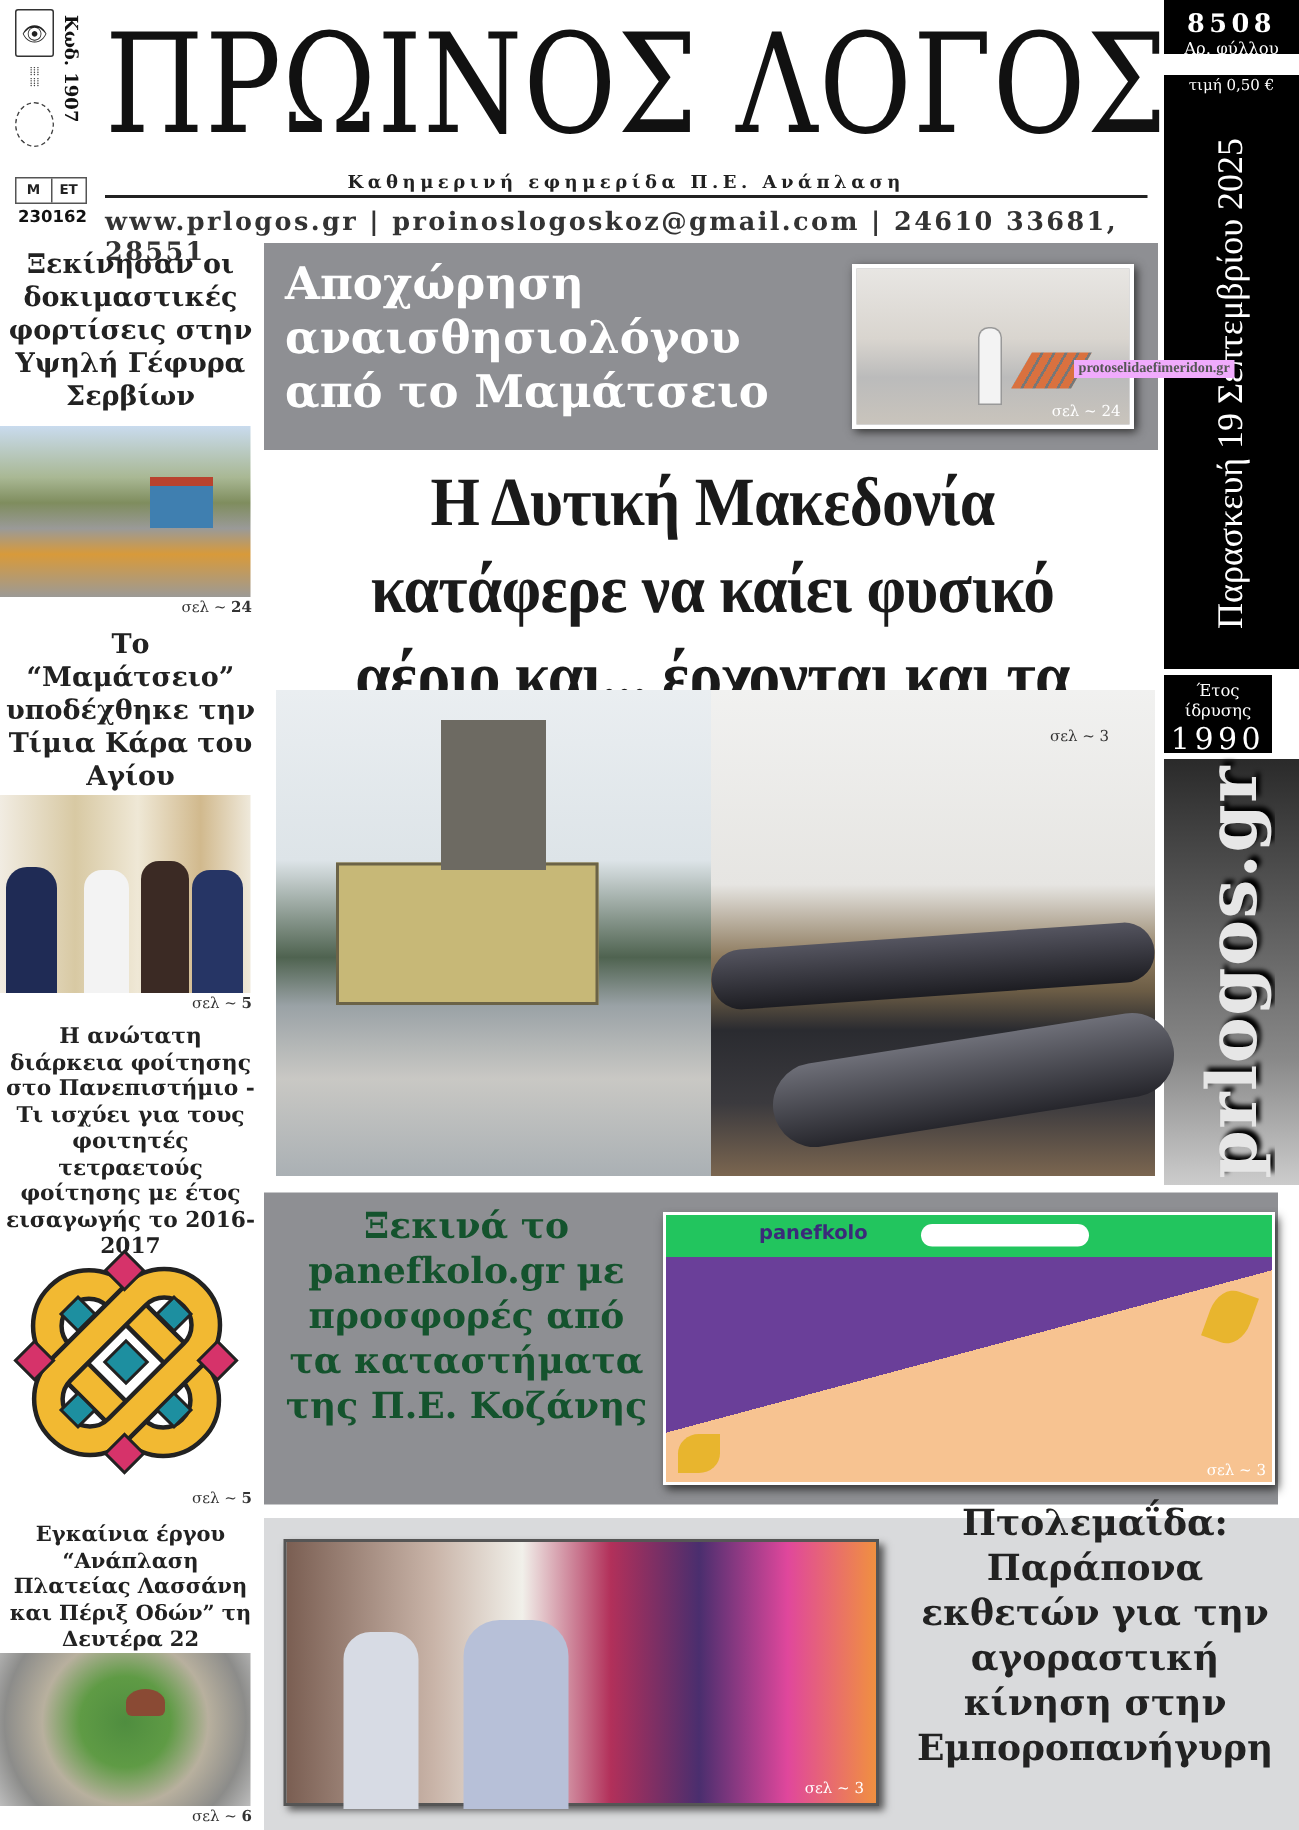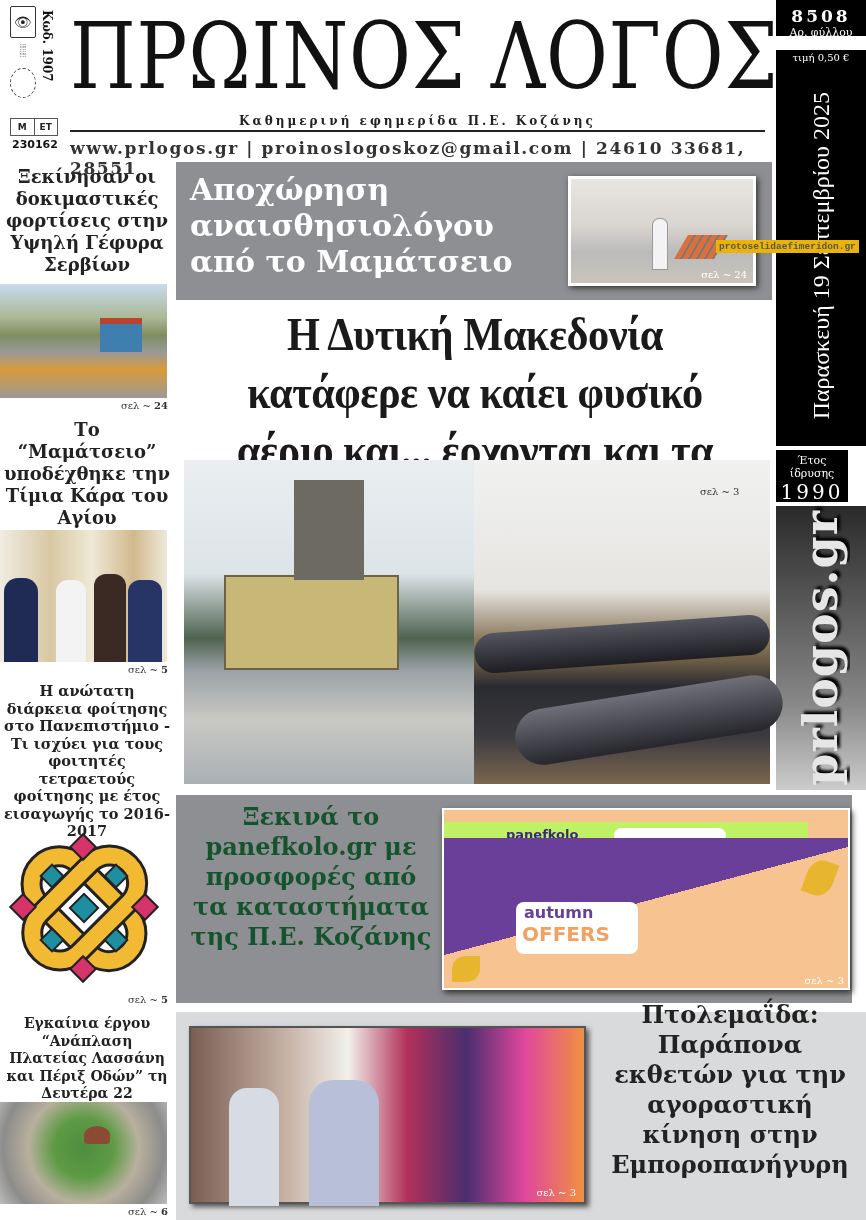--- a/index.html
+++ b/index.html
@@ -77,7 +77,7 @@
 <div class="abs issn">230162</div>
 
 <div class="abs title">ΠΡΩΙΝΟΣ ΛΟΓΟΣ</div>
-<div class="abs subtitle">Καθημερινή εφημερίδα Π.Ε. Κοζάνης</div>
+<div class="abs subtitle">Καθημερινή εφημερίδα Π.Ε. Ανάπλαση</div>
 <div class="abs rule"></div>
 <div class="abs contact">www.prlogos.gr | proinoslogoskoz@gmail.com | 24610 33681, 28551</div>
 

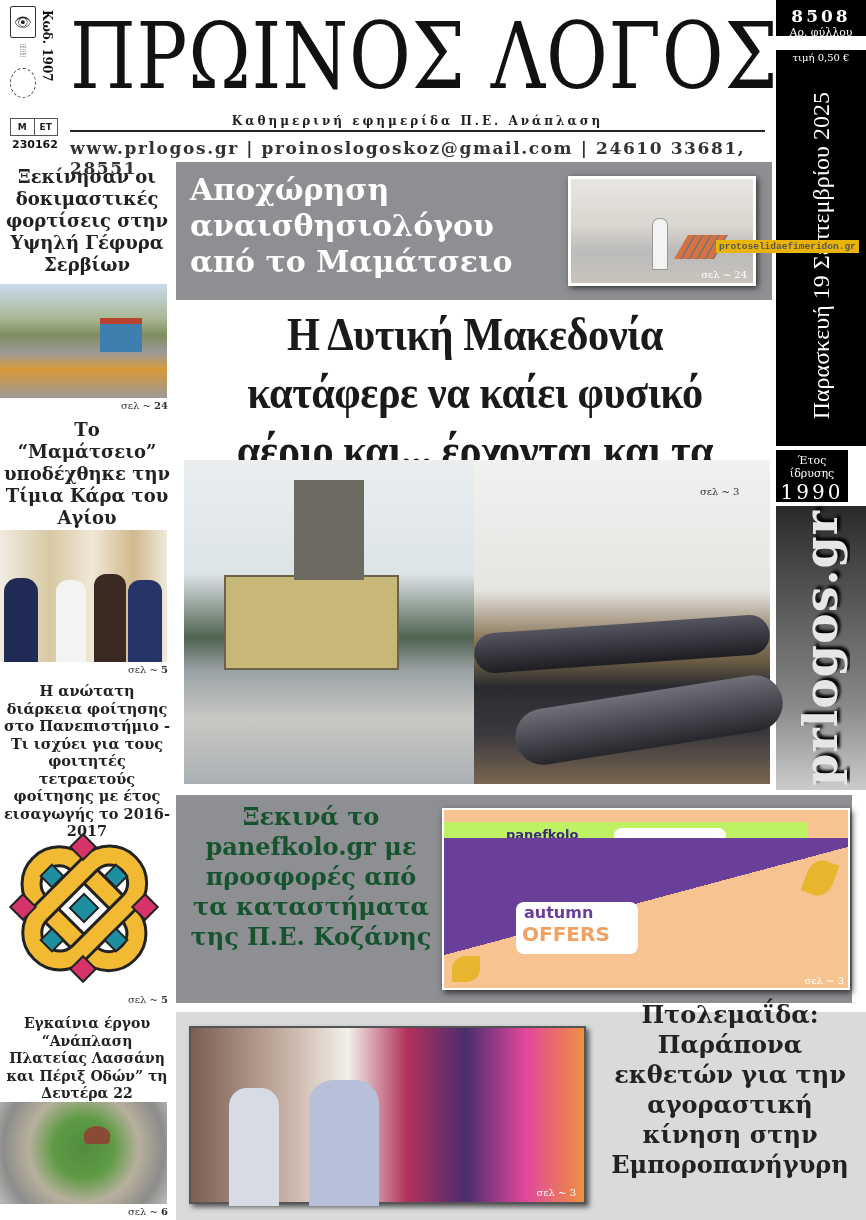--- a/index.html
+++ b/index.html
@@ -35,7 +35,7 @@
 .site-text{writing-mode:vertical-rl;transform:rotate(180deg);font-size:46px;font-weight:bold;color:#e6e6e6;text-shadow:3px 3px 3px #000;white-space:nowrap;letter-spacing:1px}
 
 
-.watermark{left:716px;top:240px;background:#eab308;color:#555;font-family:Liberation Mono, monospace;font-size:9.5px;font-weight:bold;padding:1px 3px;z-index:5}
+.watermark{left:716px;top:240px;background:#f0abfc;color:#555;font-family:Liberation Serif, serif;font-size:9.5px;font-weight:bold;padding:1px 3px;z-index:5}
 
 
 .side-head{left:2px;width:170px;text-align:center;font-weight:bold;color:#222;font-family:"DejaVu Serif",serif}

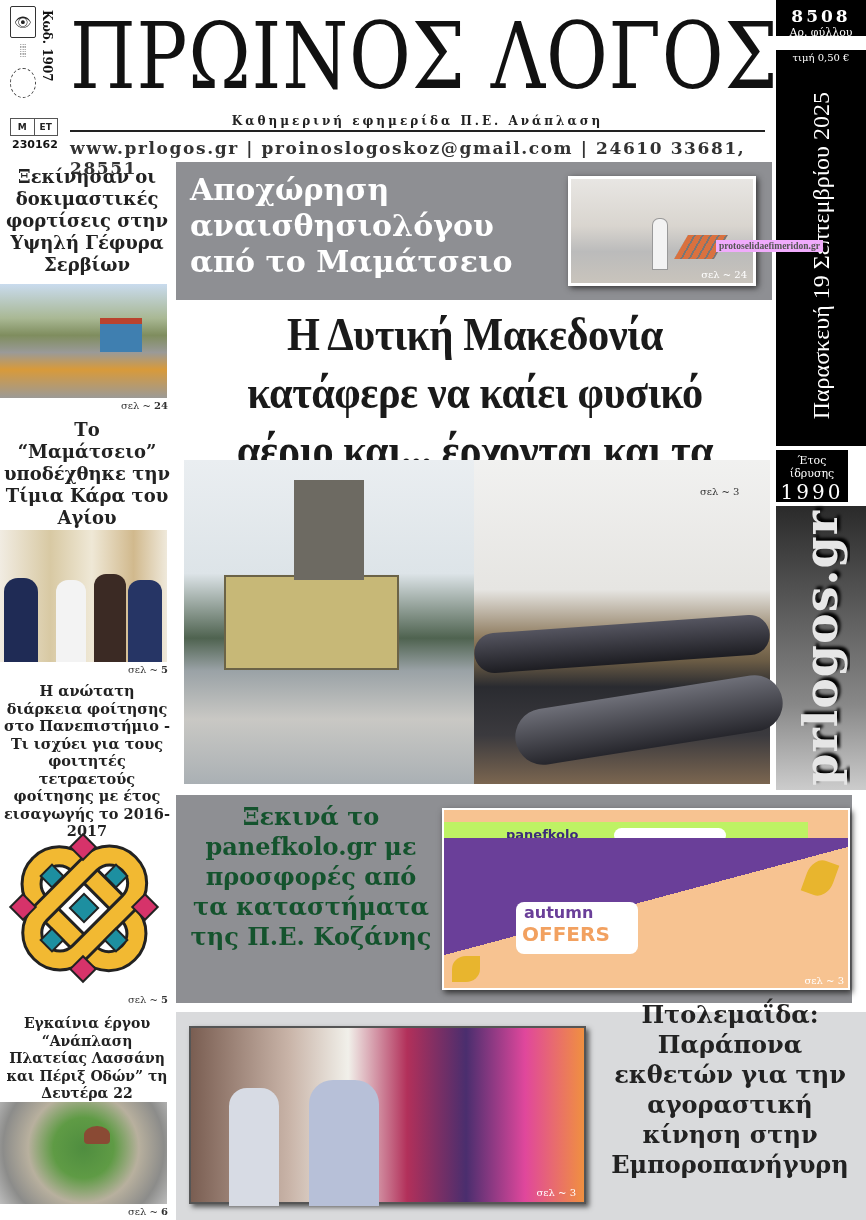--- a/index.html
+++ b/index.html
@@ -162,7 +162,7 @@
 <div class="abs" id="pf-box"></div>
 <div class="abs pf-head">Ξεκινά το panefkolo.gr με προσφορές από τα καταστήματα της Π.Ε. Κοζάνης</div>
 <div class="abs pf-img">
-  <div class="abs" style="left:0;top:12px;width:364px;height:28px;background:#bef264">
+  <div class="abs" style="left:0;top:0;width:404px;height:28px;background:#22c55e">
     <span class="abs" style="left:62px;top:5px;font-family:'DejaVu Sans',sans-serif;font-weight:bold;font-size:13px;color:#3b2a7a">panefkolo</span>
     <div class="abs" style="left:170px;top:6px;width:112px;height:15px;background:#fff;border-radius:8px"></div>
   </div>

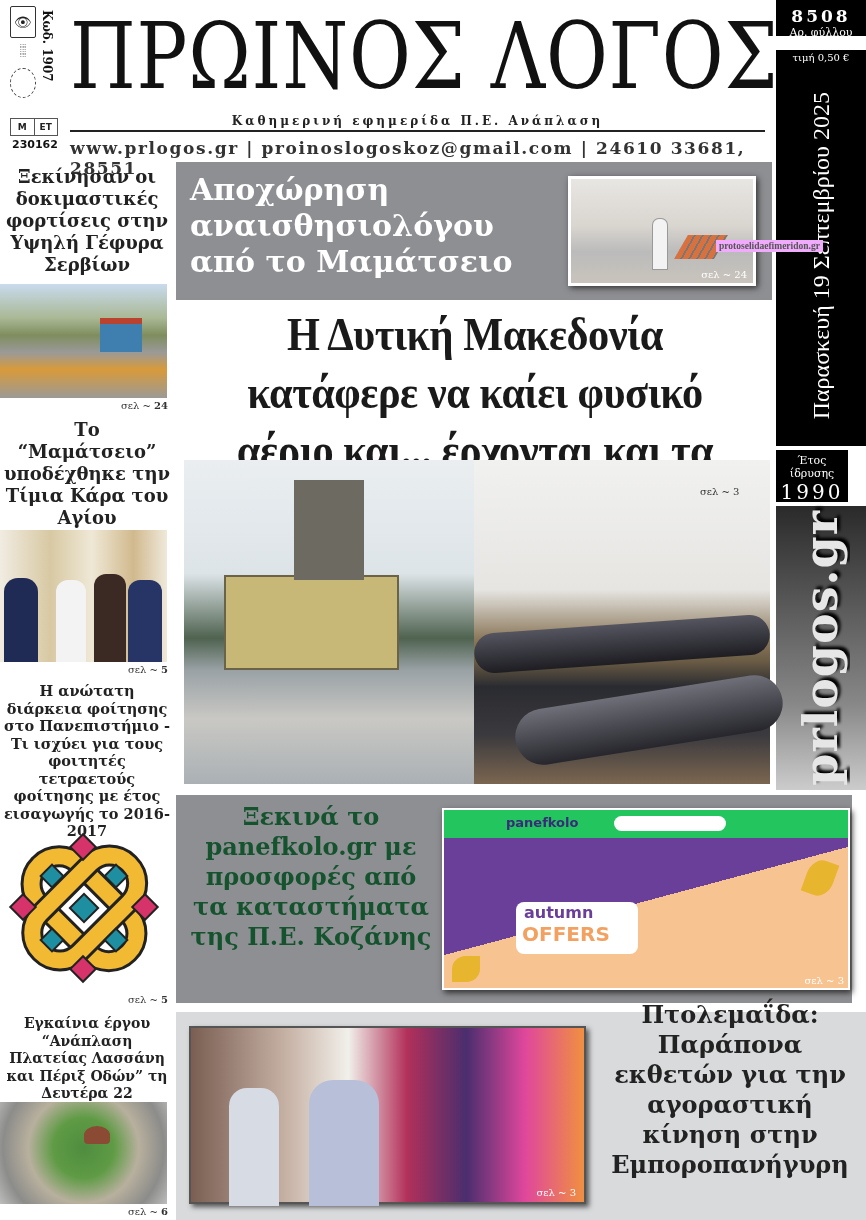--- a/index.html
+++ b/index.html
@@ -167,10 +167,6 @@
     <div class="abs" style="left:170px;top:6px;width:112px;height:15px;background:#fff;border-radius:8px"></div>
   </div>
   <div class="abs" style="left:0;top:28px;width:404px;height:152px;background:linear-gradient(165deg,#6a3f99 0 45%,transparent 45%)"></div>
-  <div class="abs" style="left:72px;top:92px;width:122px;height:52px;background:#fff;border-radius:8px">
-    <div style="font-family:'DejaVu Sans',sans-serif;font-weight:bold;color:#6a3f99;font-size:16px;padding:2px 0 0 8px;line-height:18px">autumn</div>
-    <div style="font-family:'DejaVu Sans',sans-serif;font-weight:bold;color:#f2a160;font-size:20px;padding-left:6px;line-height:24px">OFFERS</div>
-  </div>
   <div class="abs" style="left:362px;top:50px;width:28px;height:36px;background:#e8b52e;border-radius:50% 0;transform:rotate(20deg)"></div>
   <div class="abs" style="left:8px;top:146px;width:28px;height:26px;background:#e8b52e;border-radius:50% 0"></div>
   <div class="abs" style="right:4px;bottom:2px;color:#fff;font-size:10px">σελ ~ 3</div>

